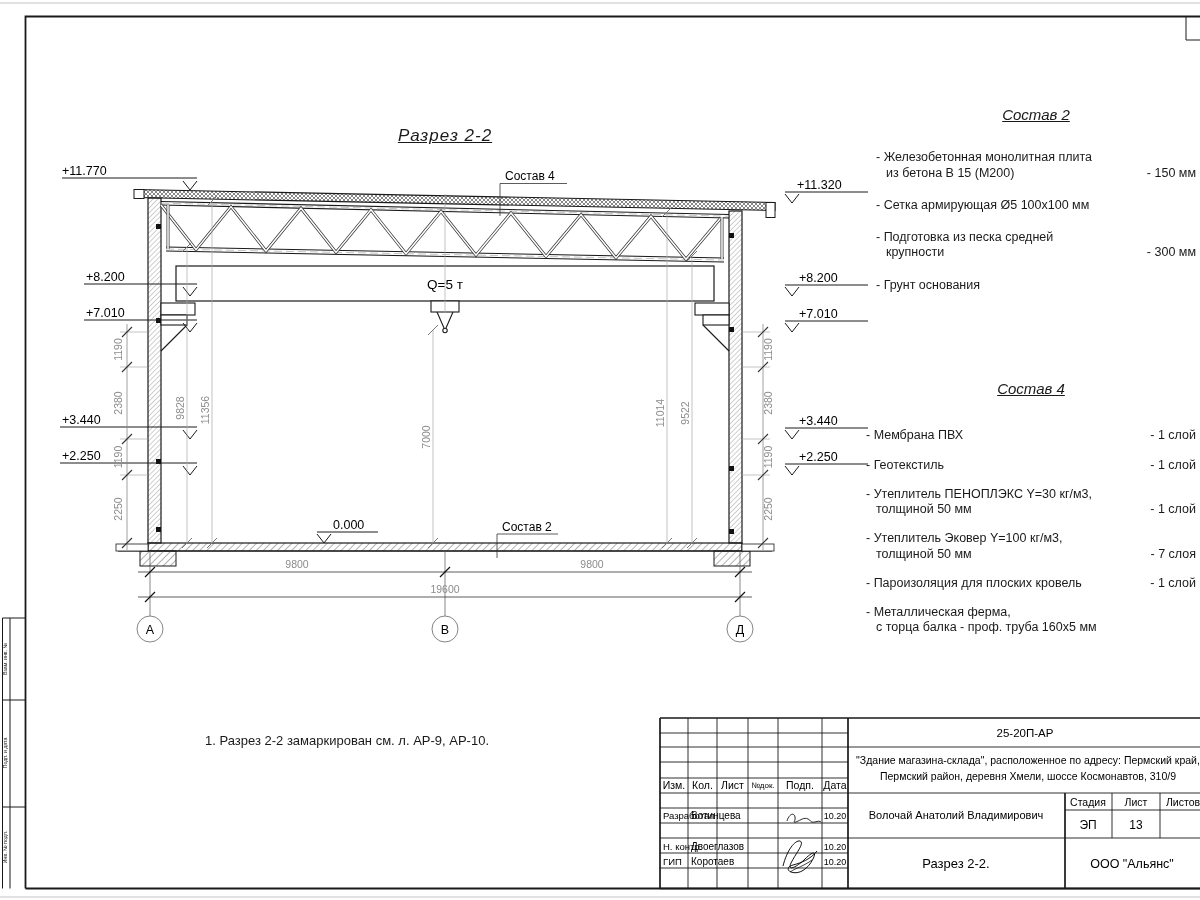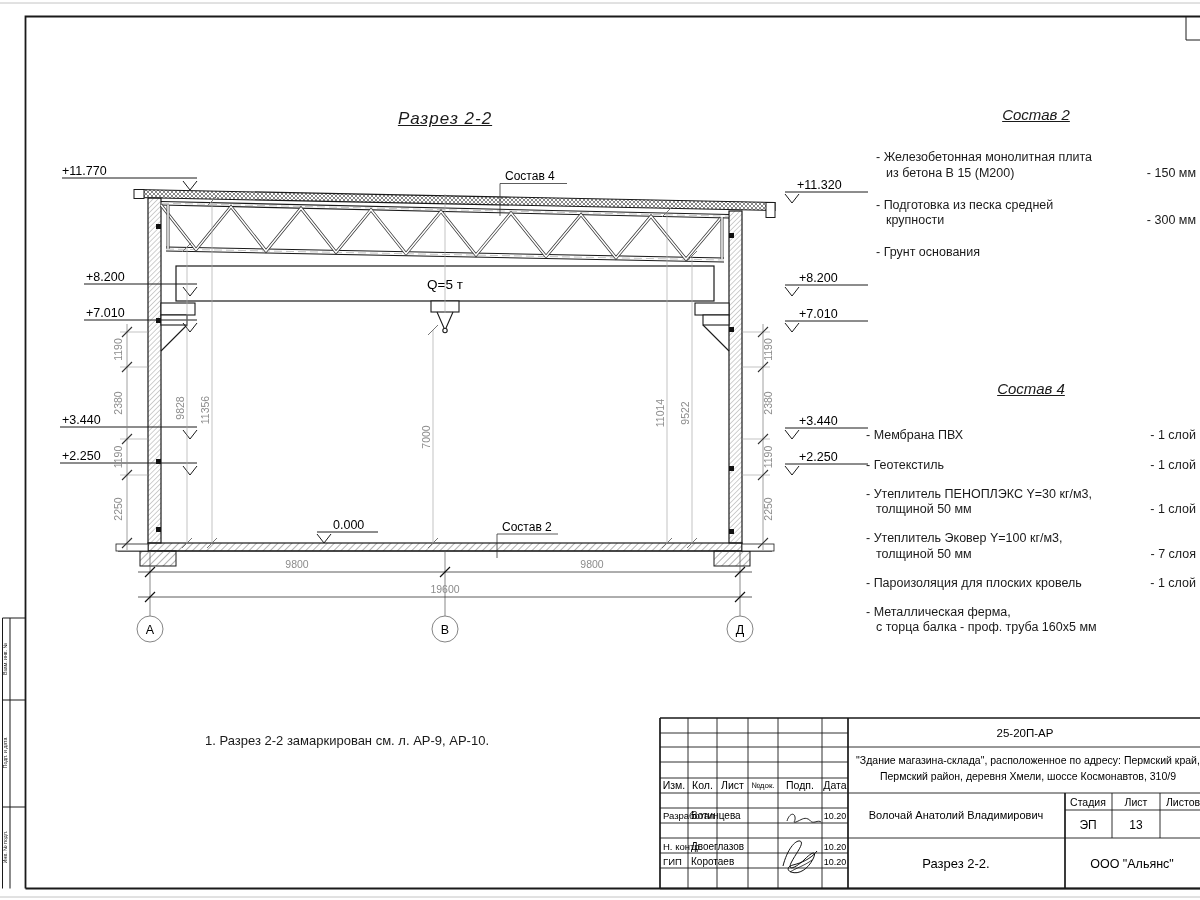--- a/index.html
+++ b/index.html
@@ -8,7 +8,7 @@
   #sheet svg{position:absolute;left:0;top:0;}
   .ovl{position:absolute;}
   
-  #dwg-title{left:370px;top:109px;width:150px;text-align:center;font-style:italic;
+  #dwg-title{left:370px;top:126px;width:150px;text-align:center;font-style:italic;
              font-size:17px;letter-spacing:1px;text-decoration:underline;}
   
   .spec{position:absolute;font-size:12.5px;line-height:1.22;}

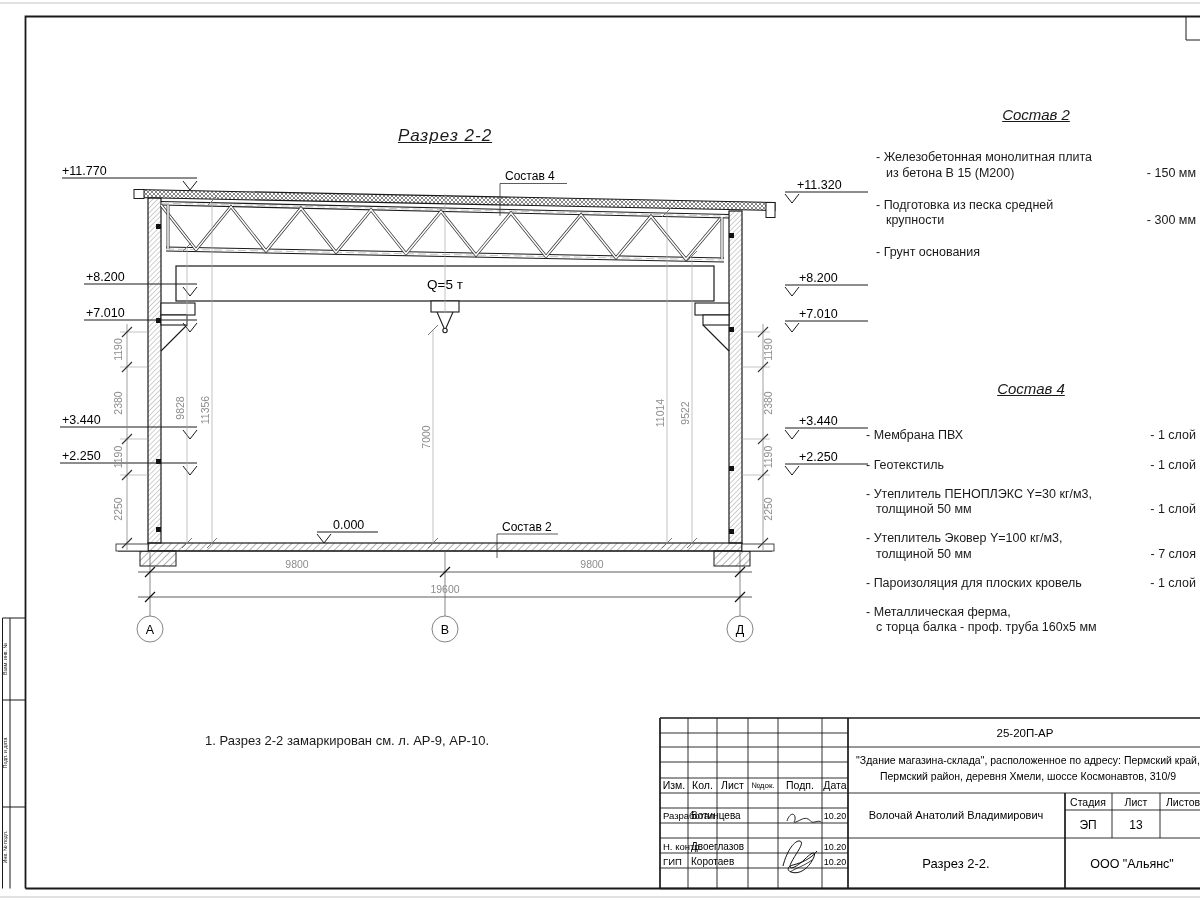--- a/index.html
+++ b/index.html
@@ -301,6 +301,10 @@
     <div class="sp-val">- 150 мм</div>
   </div>
   <div class="sp-item">
+    <div class="sp-name">- Сетка армирующая Ø5 100х100 мм</div>
+    <div class="sp-val"></div>
+  </div>
+  <div class="sp-item">
     <div class="sp-name">- Подготовка из песка средней
 крупности</div>
     <div class="sp-val">- 300 мм</div>

